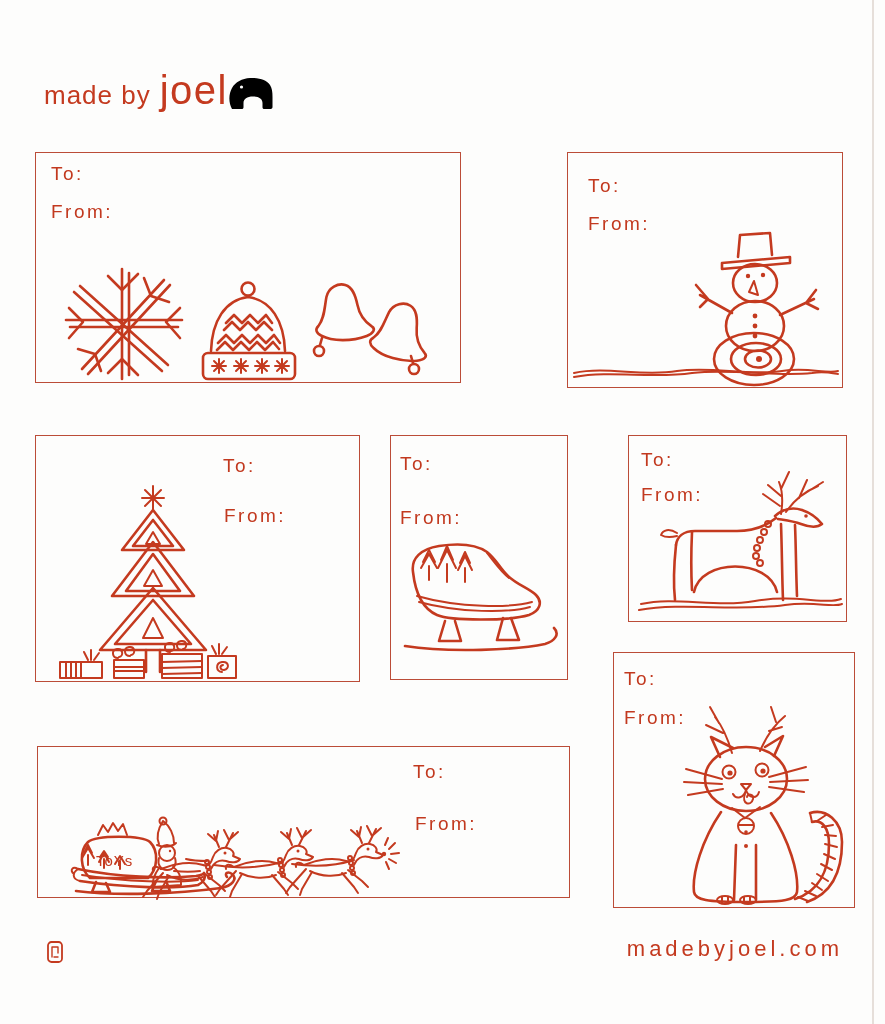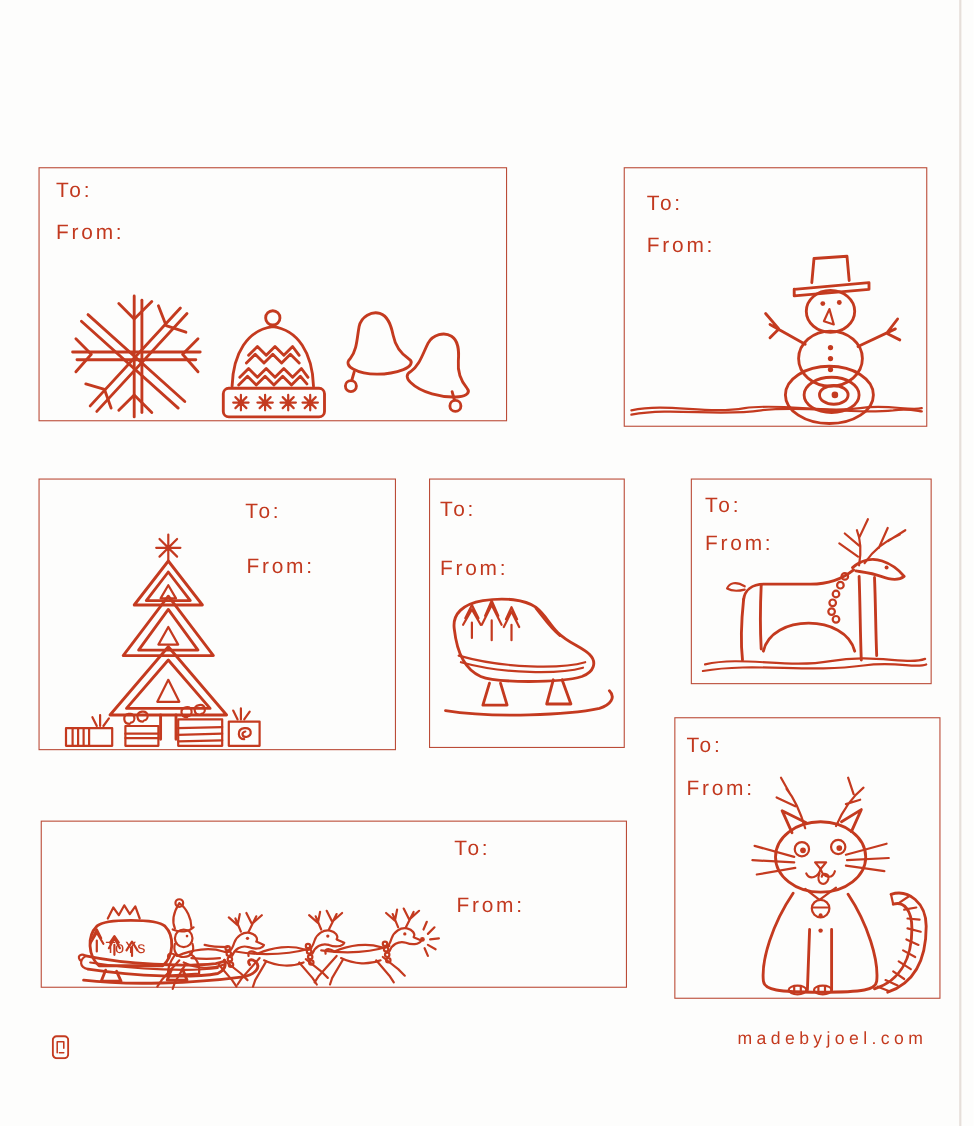--- a/index.html
+++ b/index.html
@@ -32,6 +32,15 @@
 
 <div class="page">
 
+  <div class="logo">
+    <span class="logo-made-by">made by</span>
+    <span class="logo-joel">joel</span>
+    <svg class="logo-elephant" width="46" height="34" viewBox="0 0 46 34">
+      <path class="fill" d="M5,33 C1.5,27 1.5,18 5,12 C8.5,6 15,2.5 23,2 C32,1.5 40,4 43,9 C45,12 45.5,16 45.5,21 L45.5,31 C45.5,32.5 44.5,33 43,33 L37.5,33 C36,33 35.5,32.5 35.5,31 L35.5,27 C35.5,23 32,20.5 26,20.5 C20,20.5 16.5,23 16.5,27 L16.5,31 C16.5,32.5 16,33 14.5,33 Z"></path>
+      <path class="wh" d="M10.5,33 L12,16"></path>
+      <circle cx="14.5" cy="11" r="1.6" fill="#fdfdfc" stroke="none"></circle>
+    </svg>
+  </div>
 
   <div class="tag" style="left:35px; top:152px; width:426px; height:231px;">
     <span class="label" style="left:15px; top:11px;">To:</span>

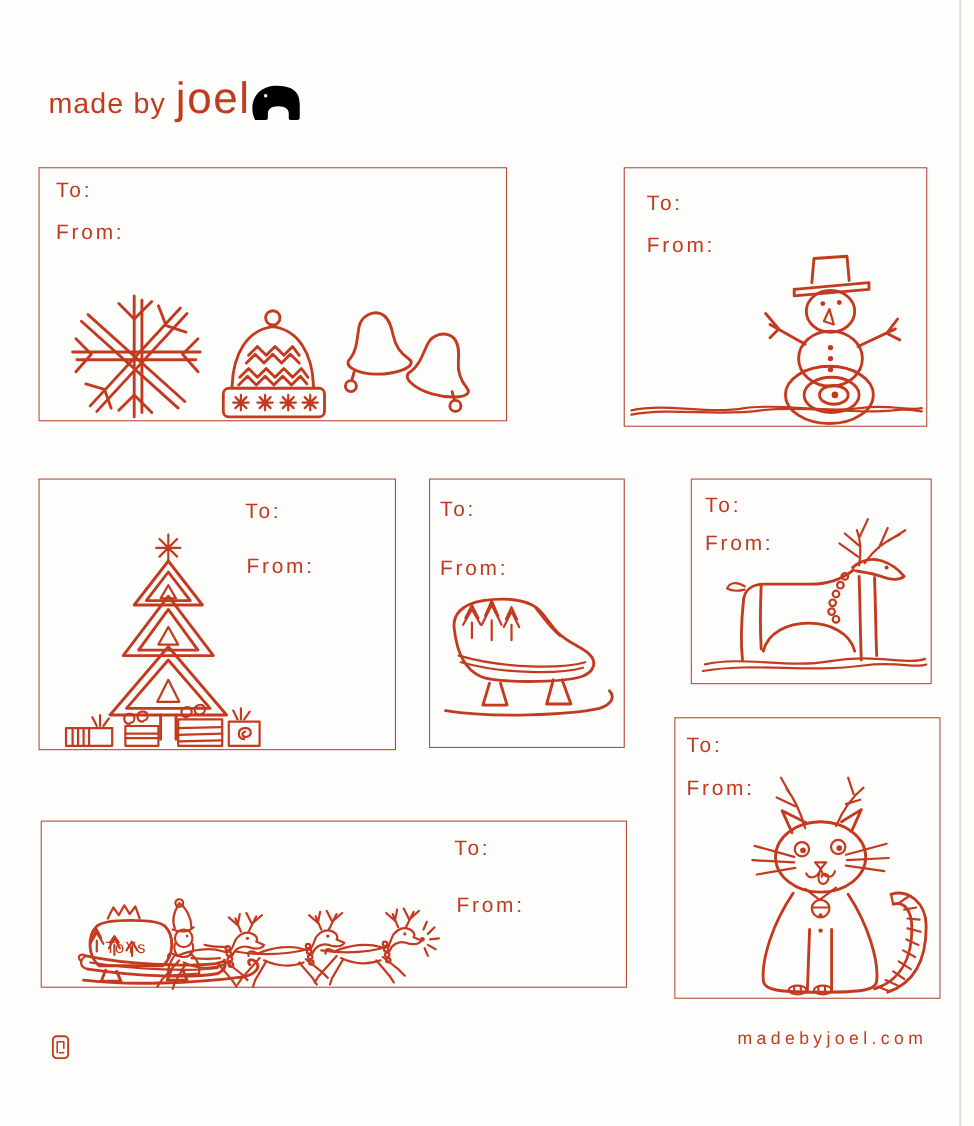--- a/index.html
+++ b/index.html
@@ -24,7 +24,7 @@
   .art .thin { stroke-width:2; }
   .art text { fill:currentColor; stroke:none; font-family:"Liberation Sans", sans-serif; }
 
-  .footer-url { position:absolute; right:42px; top:936px; color:#c43a1f; font-size:16px; letter-spacing:4px; text-decoration:none; }
+  .footer-url { position:absolute; right:42px; top:936px; color:#c43a1f; font-size:22px; letter-spacing:4px; text-decoration:none; }
   .stamp { position:absolute; left:47px; top:941px; color:#c43a1f; }
 </style>
 </head>

